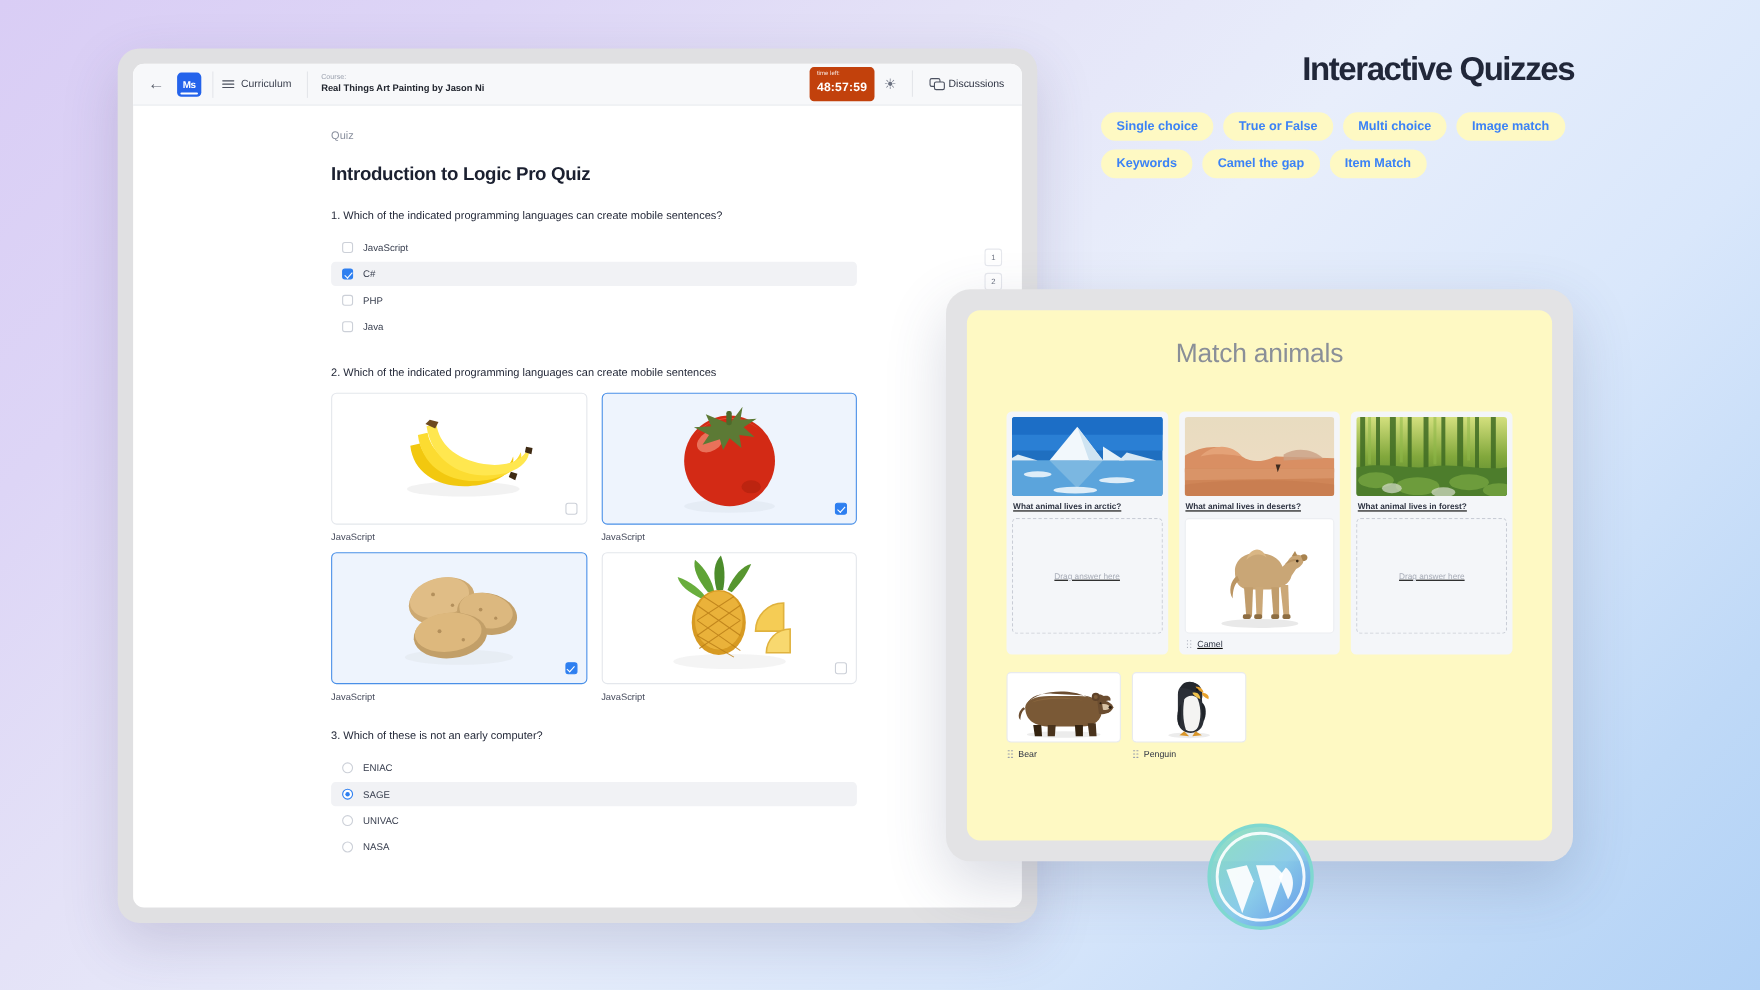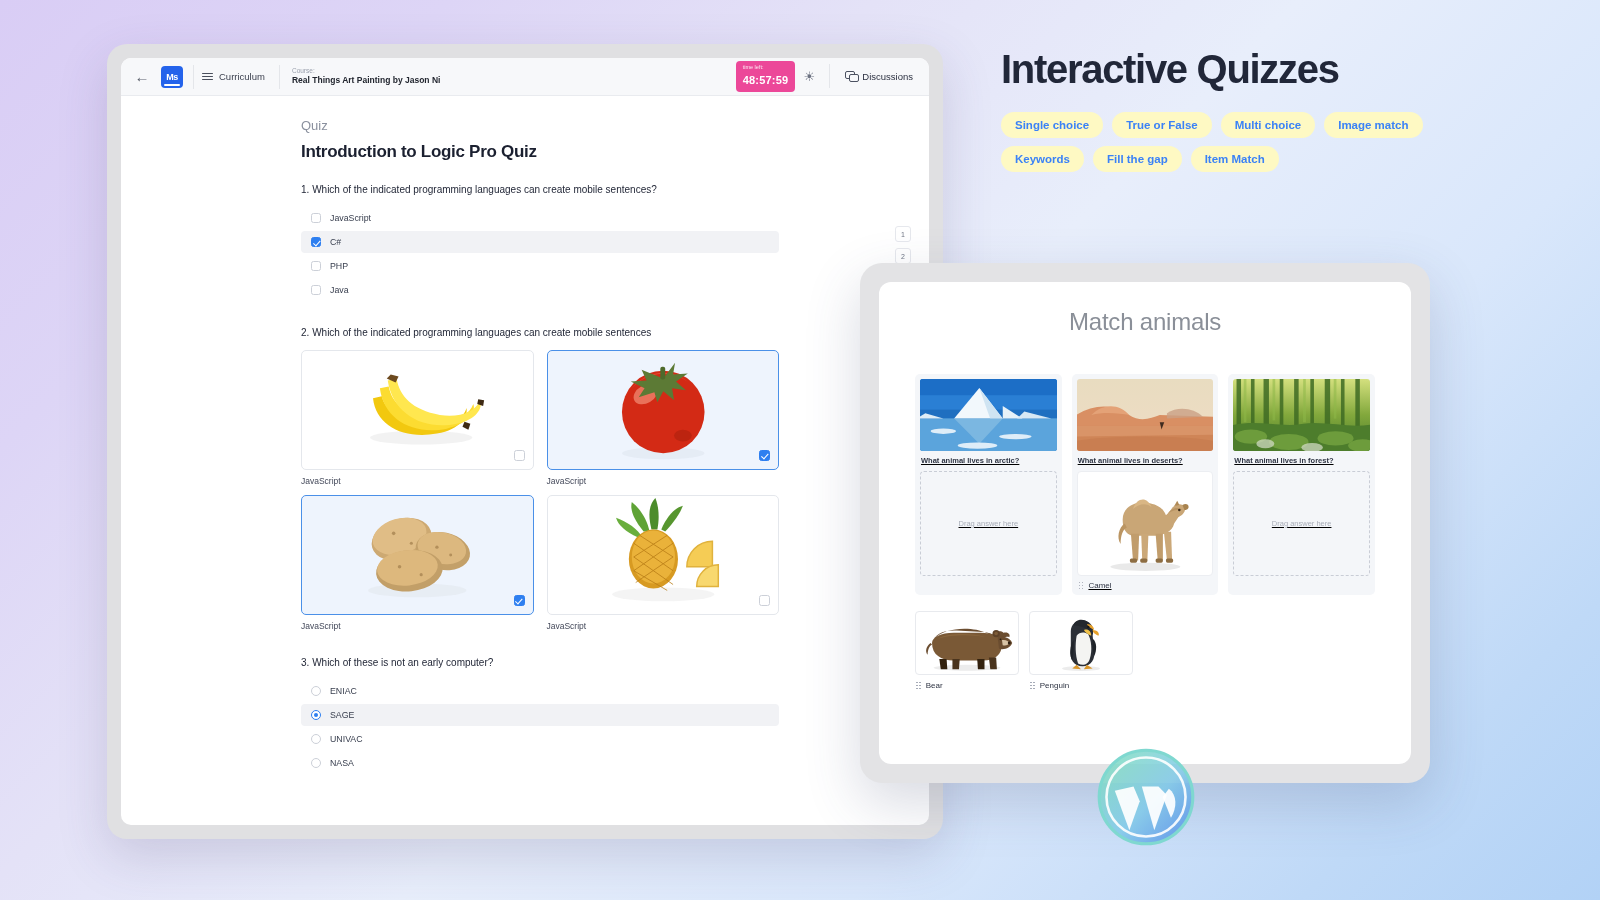--- a/index.html
+++ b/index.html
@@ -67,7 +67,7 @@
   .tb-course .val { font-size: 8.5px; color: #22262f; font-weight: bold; }
   .tb-right { margin-left: auto; display: flex; align-items: center; }
   .timer {
-    background: #ec4899; color: #fff;
+    background: #c2410c; color: #fff;
     border-radius: 4px;
     padding: 3px 7px 4px; line-height: 1.15;
     text-align: left;

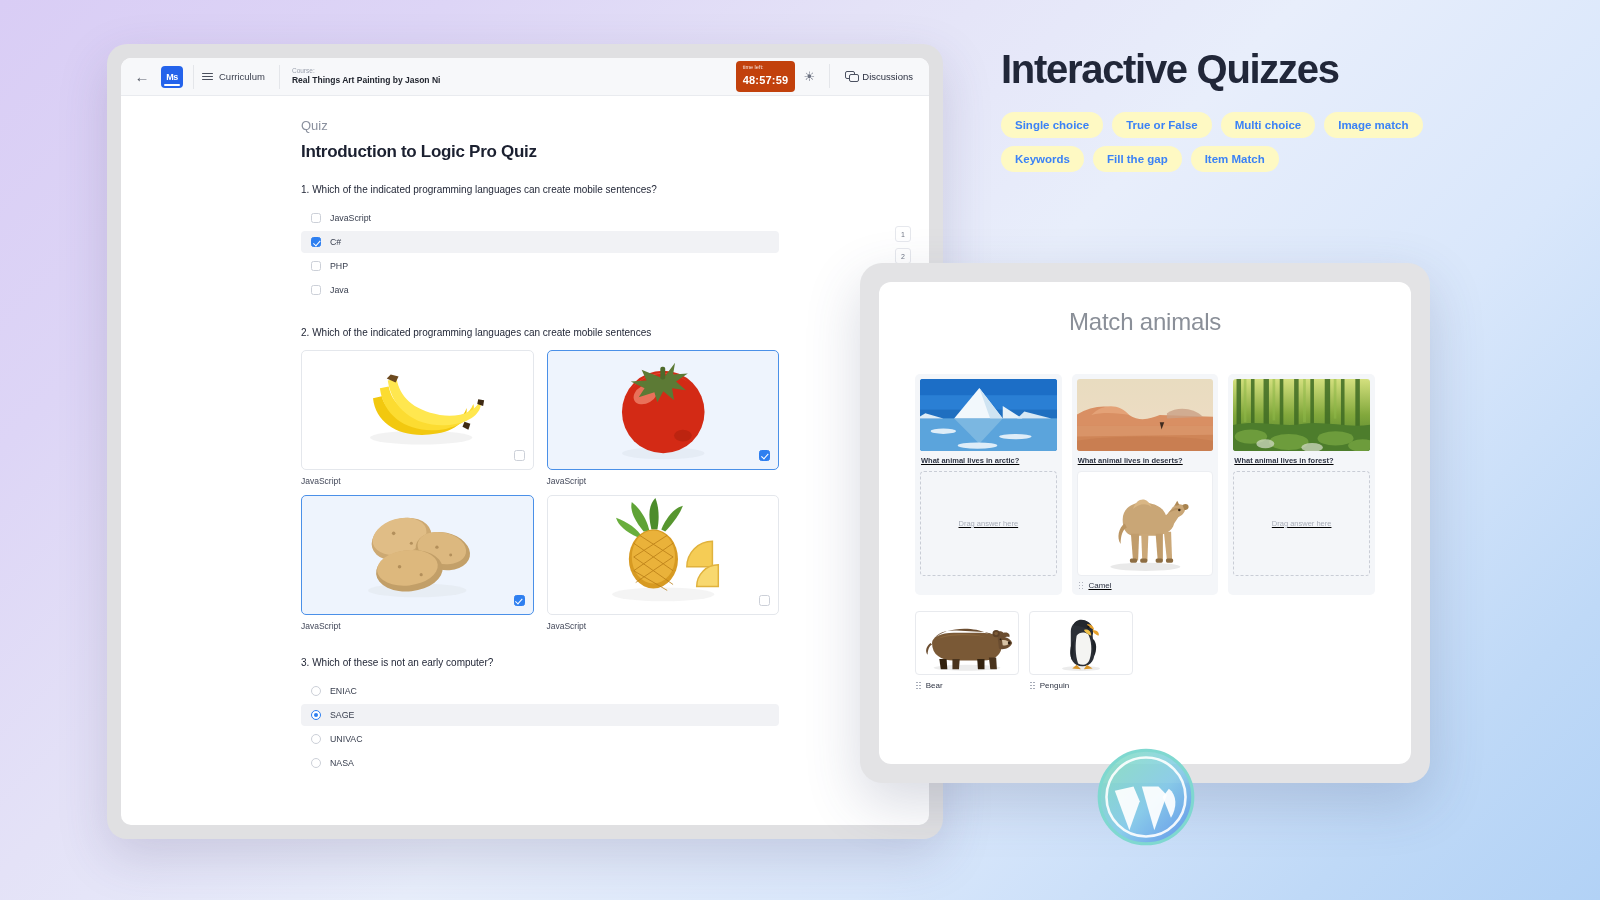--- a/index.html
+++ b/index.html
@@ -219,9 +219,10 @@
   
   .hero { position: absolute; left: 1001px; top: 48px; width: 430px; }
   .hero h1 {
-    font-size: 40px; font-weight: bold; color: #212739;
+    font-size: 30px; font-weight: bold; color: #212739;
     letter-spacing: -1.3px; line-height: 1.05; margin-bottom: 22px;
     white-space: nowrap;
+    text-align: right;
   }
   .tagrow { display: flex; flex-wrap: wrap; gap: 8px 9px; }
   .tag {

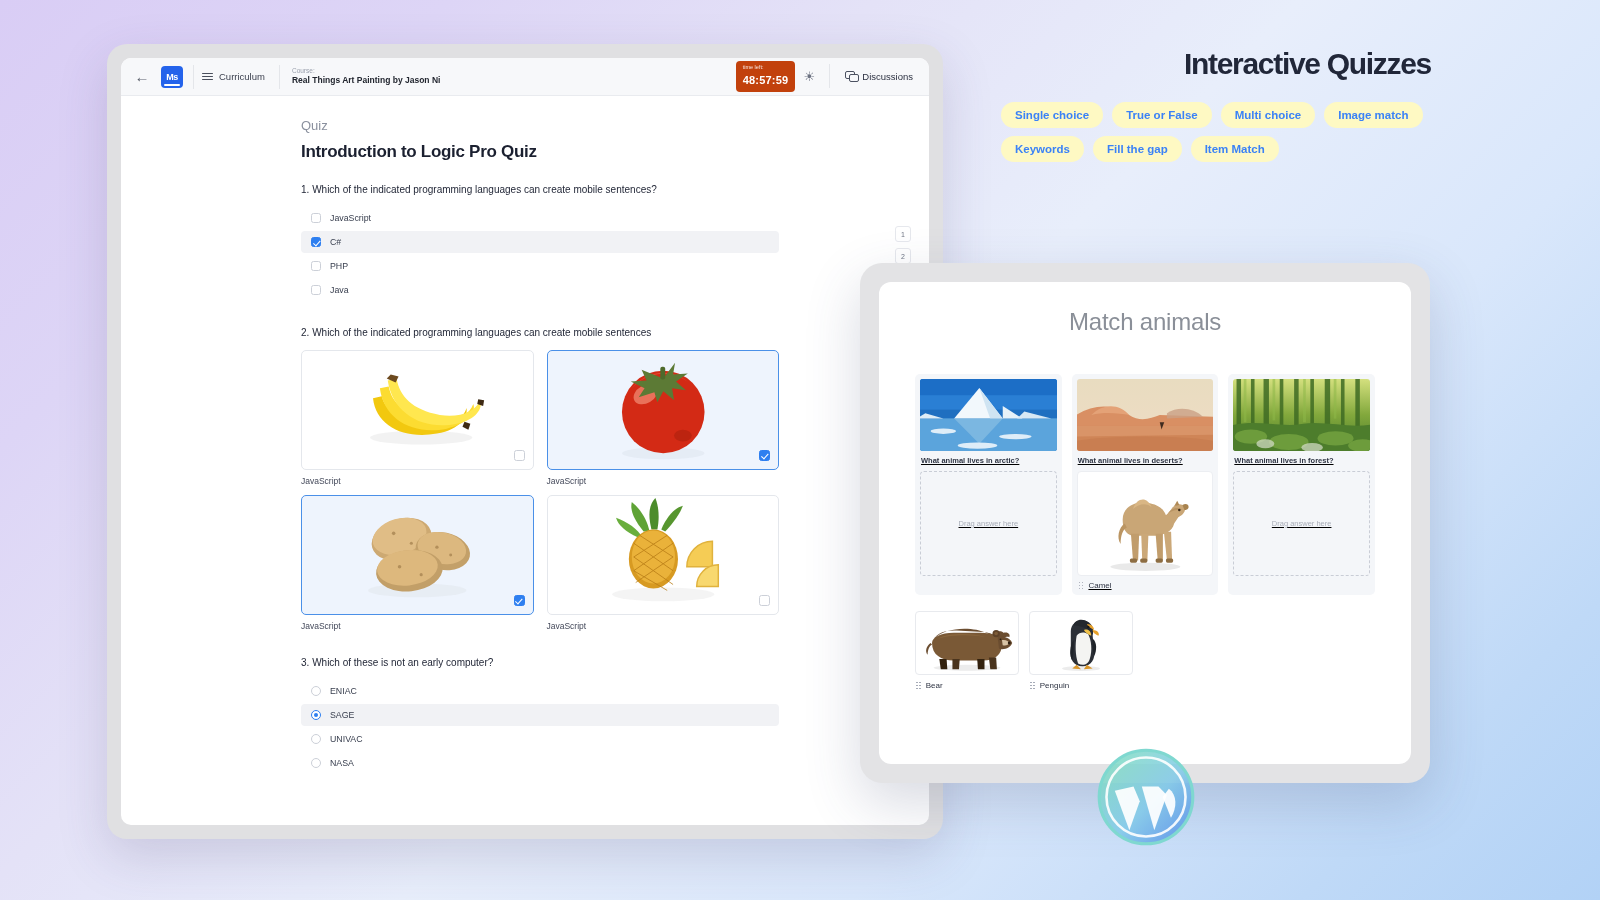--- a/index.html
+++ b/index.html
@@ -90,7 +90,7 @@
   
   .quiz-body { padding: 22px 0 0 0; height: calc(100% - 38px); position: relative; }
   .qcontent { width: 478px; margin-left: 180px; }
-  .q-kicker { font-size: 13px; color: #8a909e; margin-bottom: 9px; }
+  .q-kicker { font-size: 10px; color: #8a909e; margin-bottom: 20px; }
   .q-title { font-size: 17px; font-weight: bold; color: #1b2030; letter-spacing: -.3px; margin-bottom: 22px; }
   .q-text { font-size: 10px; font-weight: normal; color: #232838; margin-bottom: 12px; }
 

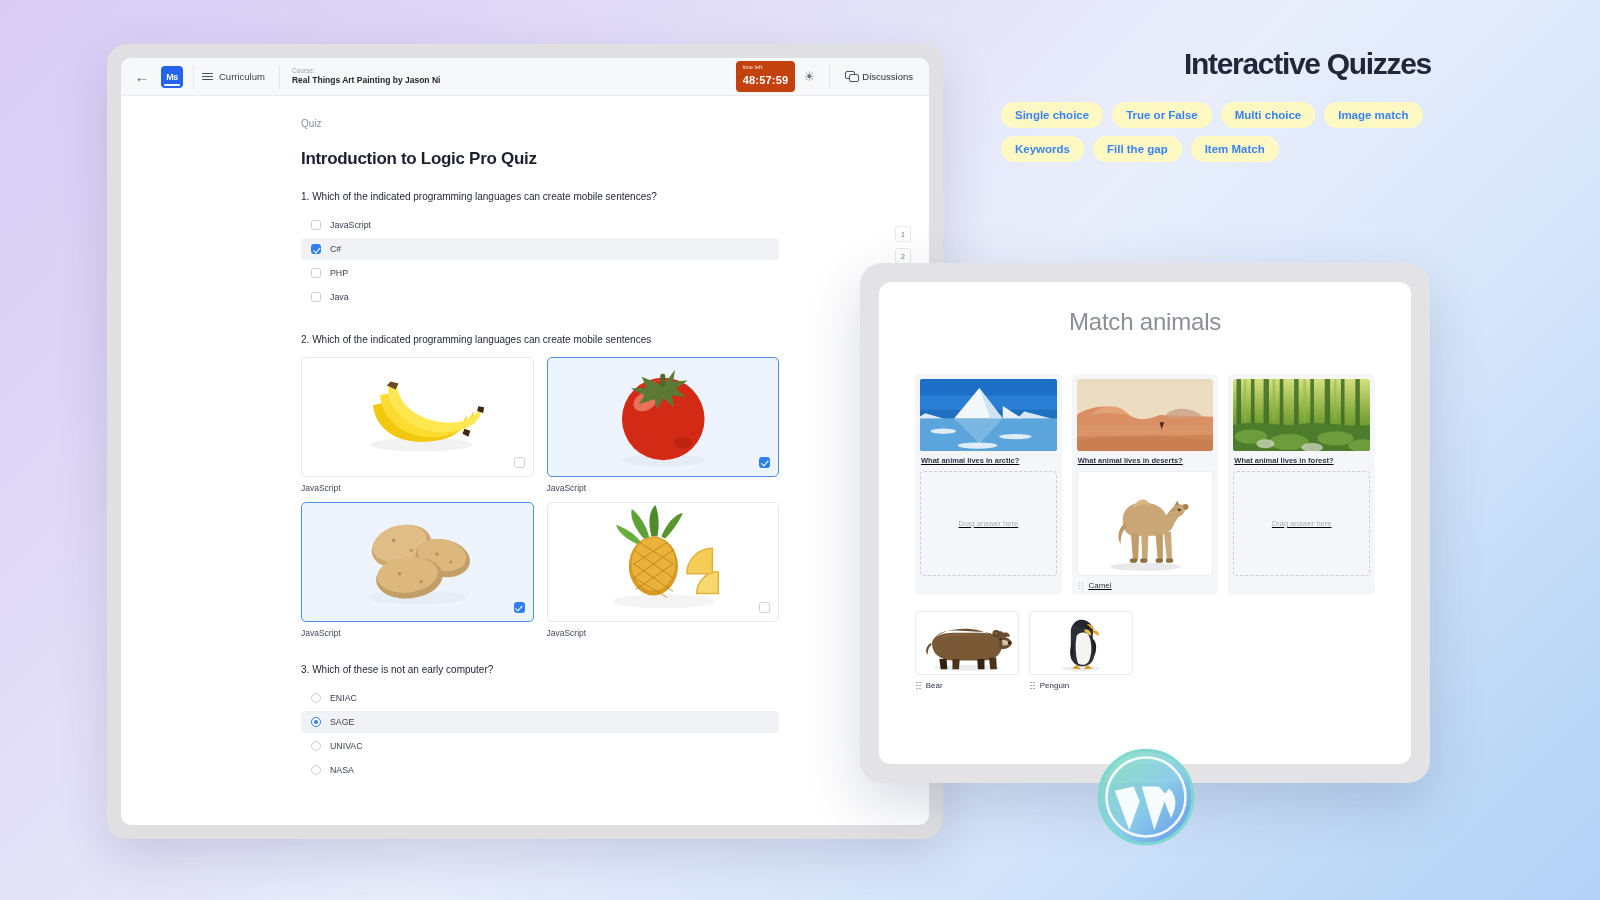--- a/index.html
+++ b/index.html
@@ -656,7 +656,7 @@
     <span class="tag">Multi choice</span>
     <span class="tag">Image match</span>
     <span class="tag">Keywords</span>
-    <span class="tag">Fill the gap</span>
+    <span class="tag">Camel the gap</span>
     <span class="tag">Item Match</span>
   </div>
 </div>

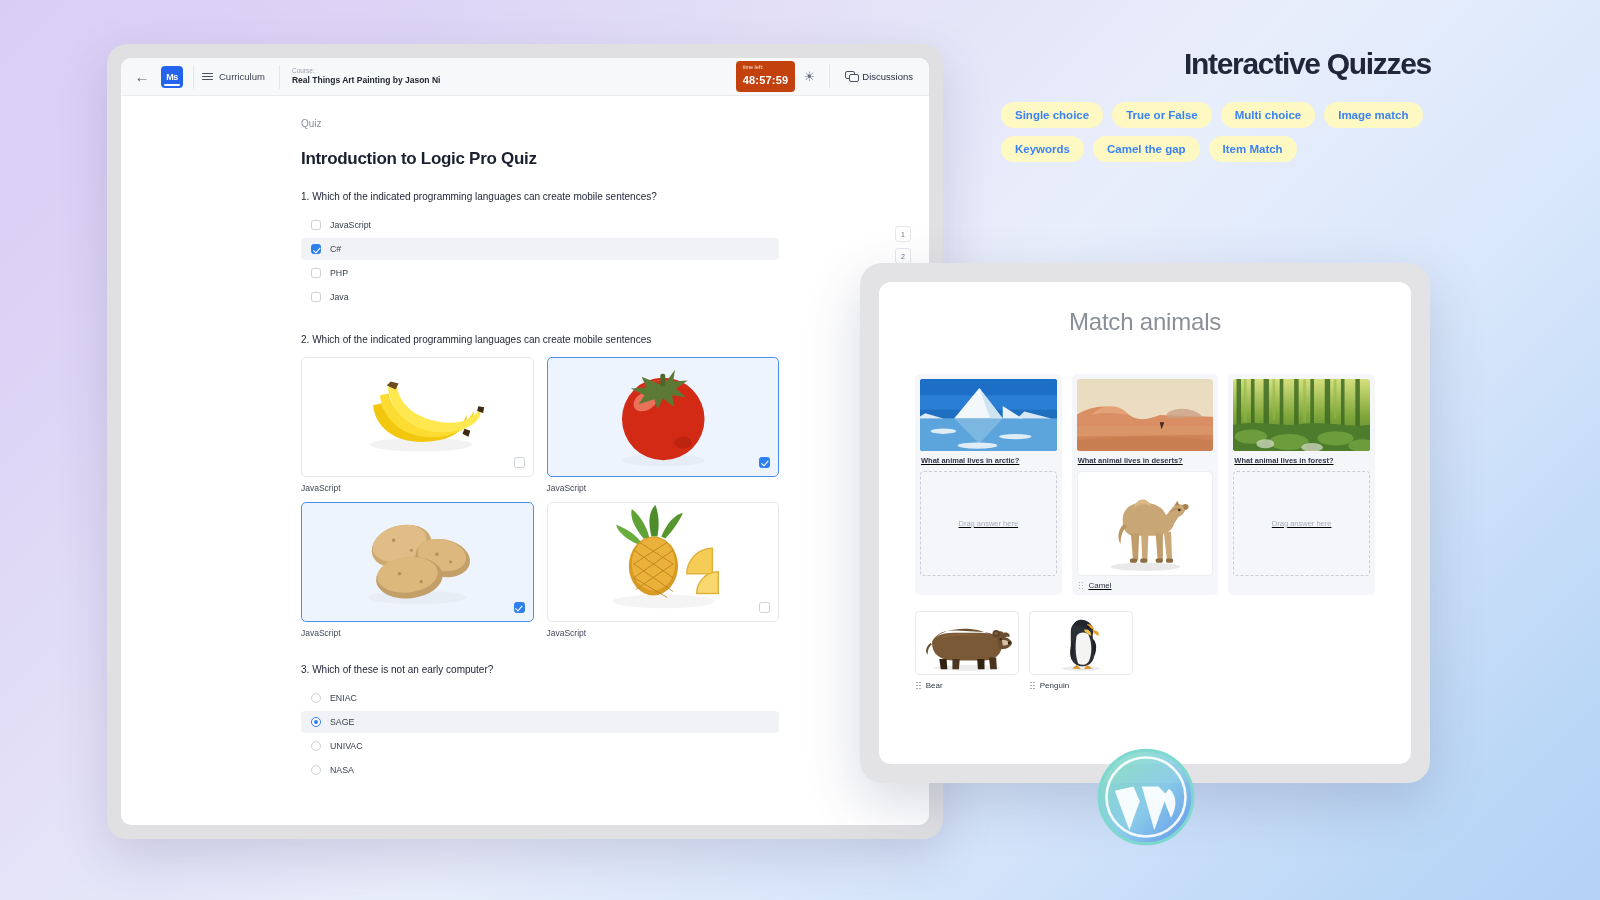--- a/index.html
+++ b/index.html
@@ -169,7 +169,7 @@
   }
   .match-inner {
     width: 100%; height: 100%;
-    background: #ffffff; border-radius: 12px;
+    background: #fef9c3; border-radius: 12px;
     padding: 26px 36px;
   }
   .match-title {

